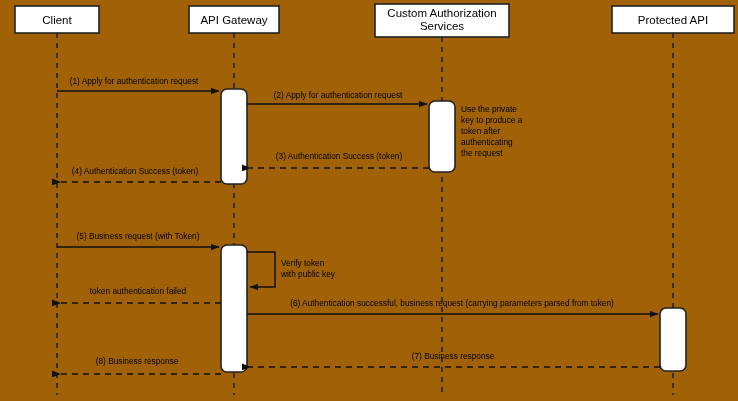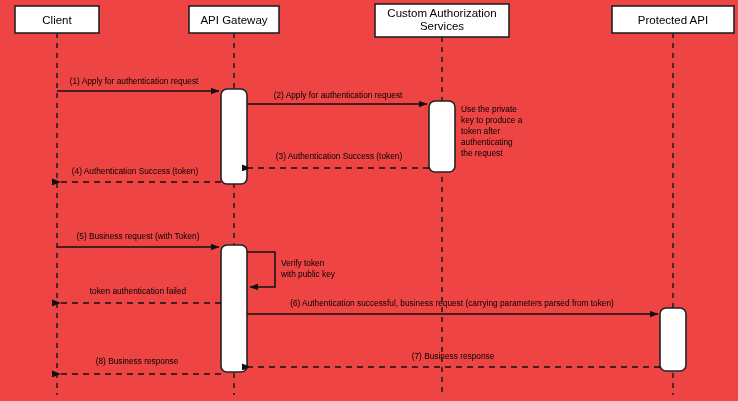--- a/index.html
+++ b/index.html
@@ -11,7 +11,7 @@
     position: relative;
     width: 738px;
     height: 401px;
-    background: #ef4444;
+    background: #a16207;
     font-family: "Liberation Sans", sans-serif;
     overflow: hidden;
   }

